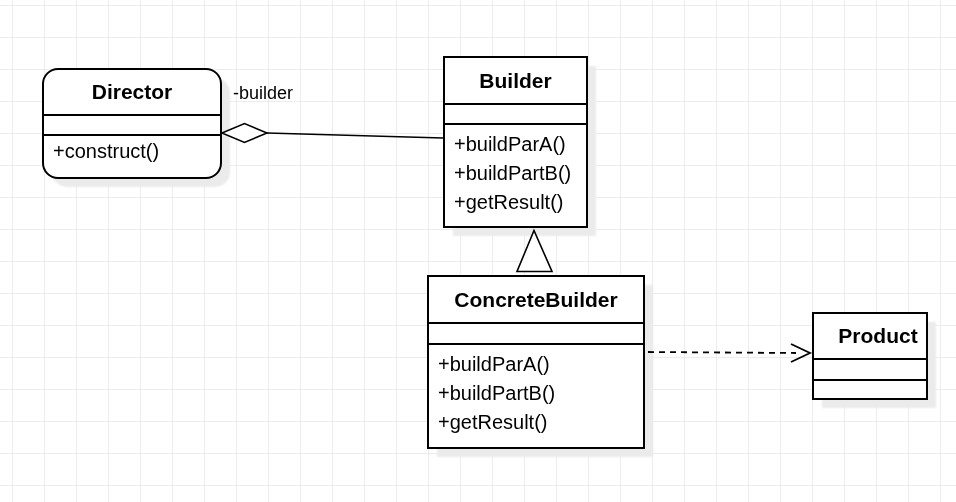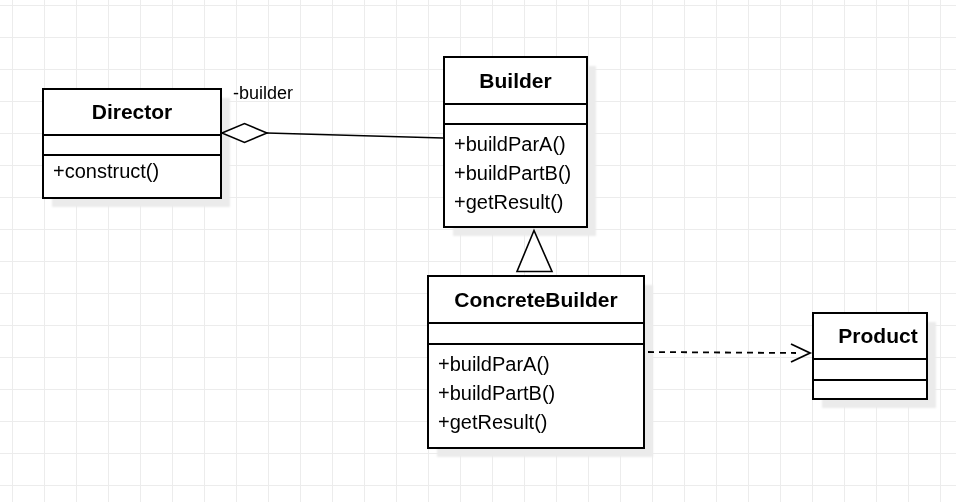--- a/index.html
+++ b/index.html
@@ -56,7 +56,7 @@
   .cls-methods.italic { }
   .cls-last { box-sizing: border-box; flex: 1 1 auto; }
 
-  #cls-director        { left: 42px;  top: 88px;  width: 180px; height: 111px; }
+  #cls-director        { left: 42px;  top: 68px;  width: 180px; height: 111px; border-radius: 16px; }
   #cls-director .cls-title   { height: 46px; }
   #cls-director .cls-attrs   { height: 20px; }
   #cls-director .cls-methods { display: flex; align-items: center; padding-top: 0; padding-bottom: 11px; }

